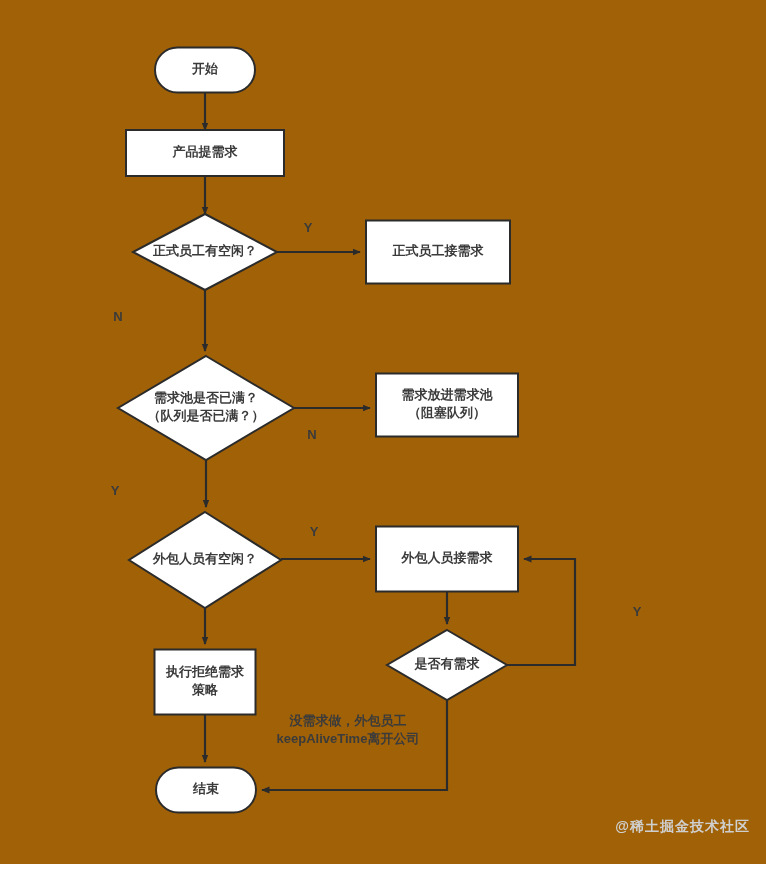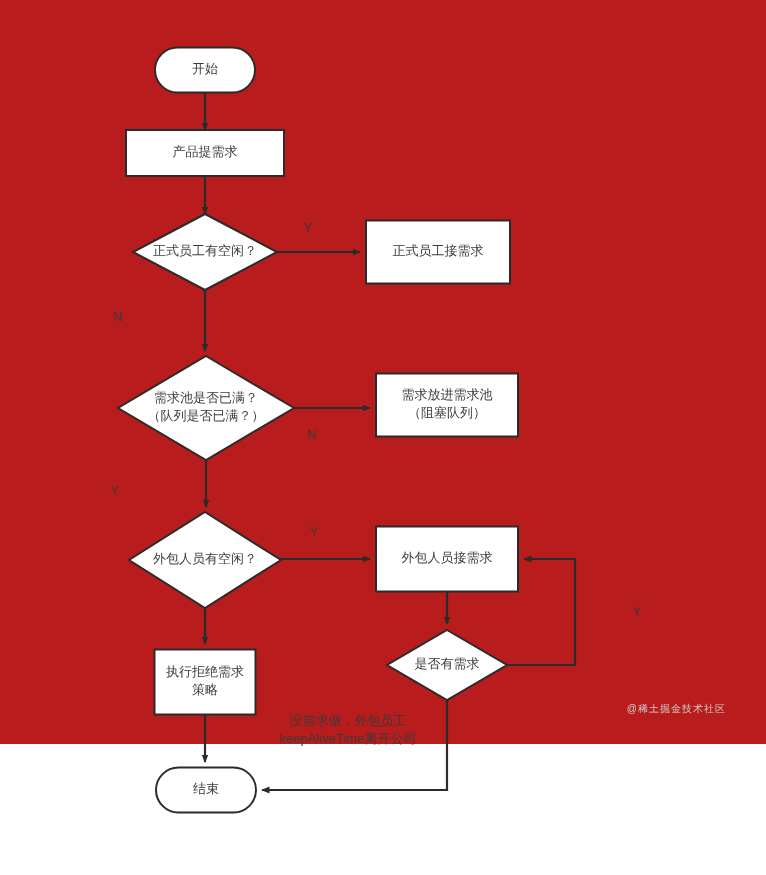--- a/index.html
+++ b/index.html
@@ -16,8 +16,9 @@
   #flowchart-canvas {
     position: relative;
     width: 766px;
-    height: 744px;
-    background: #b91c1c;
+    height: 864px;
+    background: #a16207;
+    font-weight: bold;
   }
   svg.flow {
     position: absolute;

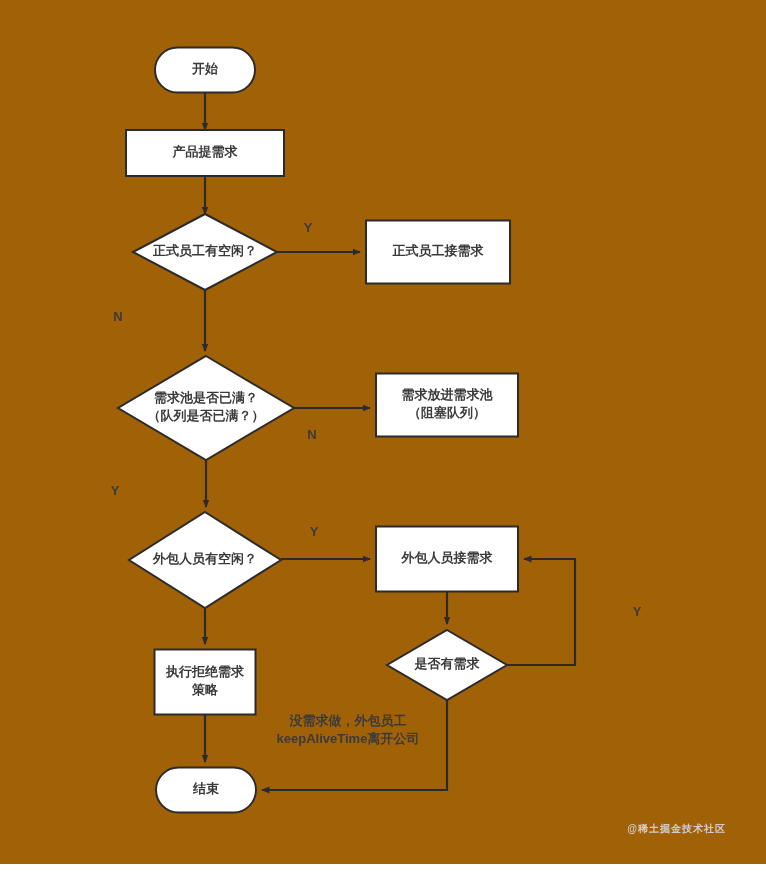--- a/index.html
+++ b/index.html
@@ -59,10 +59,10 @@
   }
   .watermark {
     position: absolute;
-    right: 40px;
+    right: 16px;
     bottom: 28px;
     color: #cfcfcf;
-    font-size: 10px;
+    font-size: 14px;
     font-family: "Liberation Sans", "DejaVu Sans", sans-serif;
     letter-spacing: 1px;
     user-select: none;

